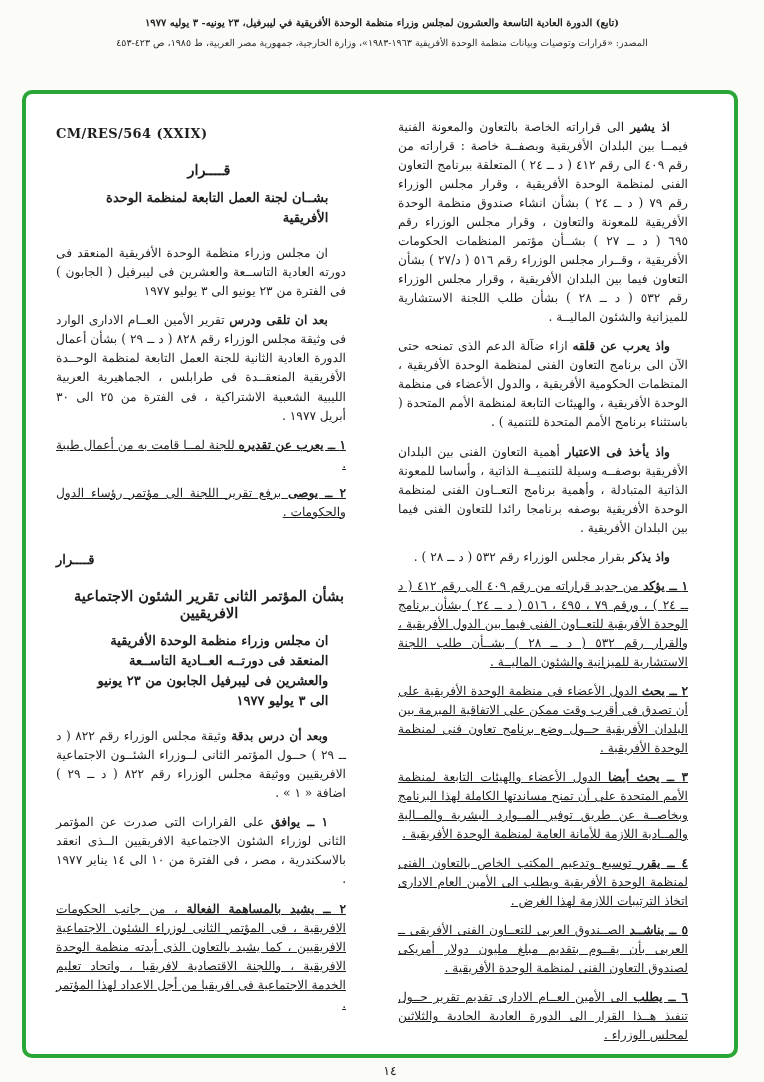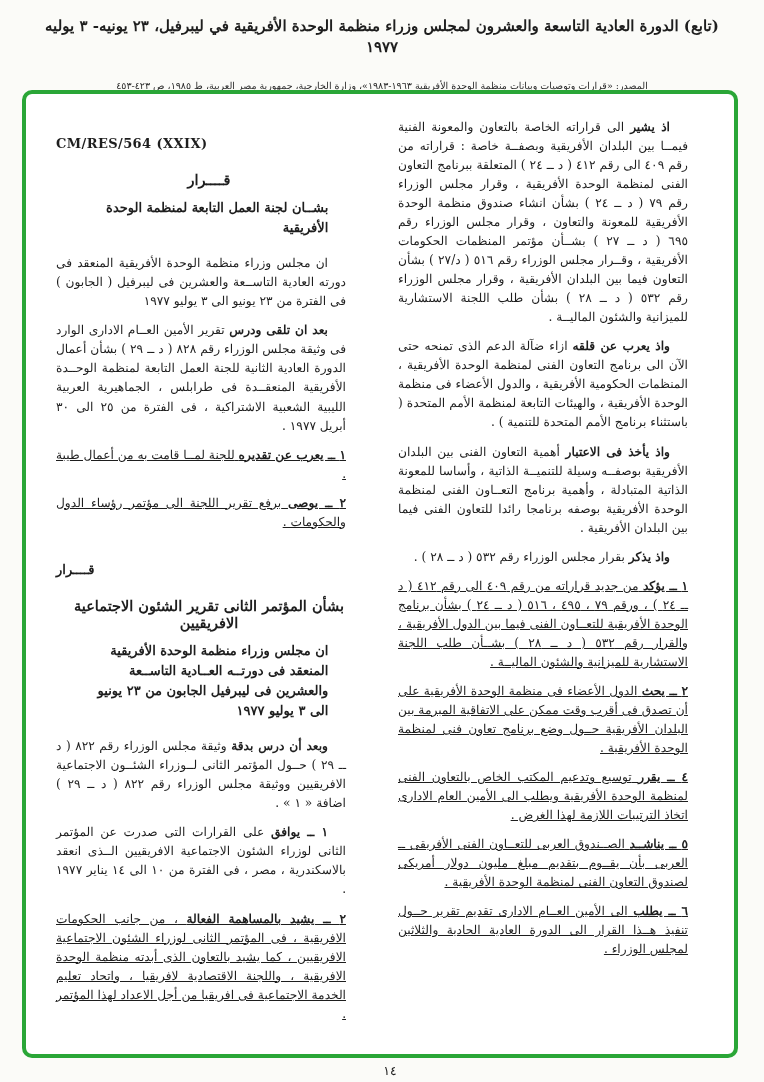--- a/index.html
+++ b/index.html
@@ -23,7 +23,7 @@
     direction: rtl;
   }
   .page-header .line1 {
-    font-size: 15px;
+    font-size: 10px;
     font-weight: bold;
     line-height: 1.4;
     padding: 0 30px;

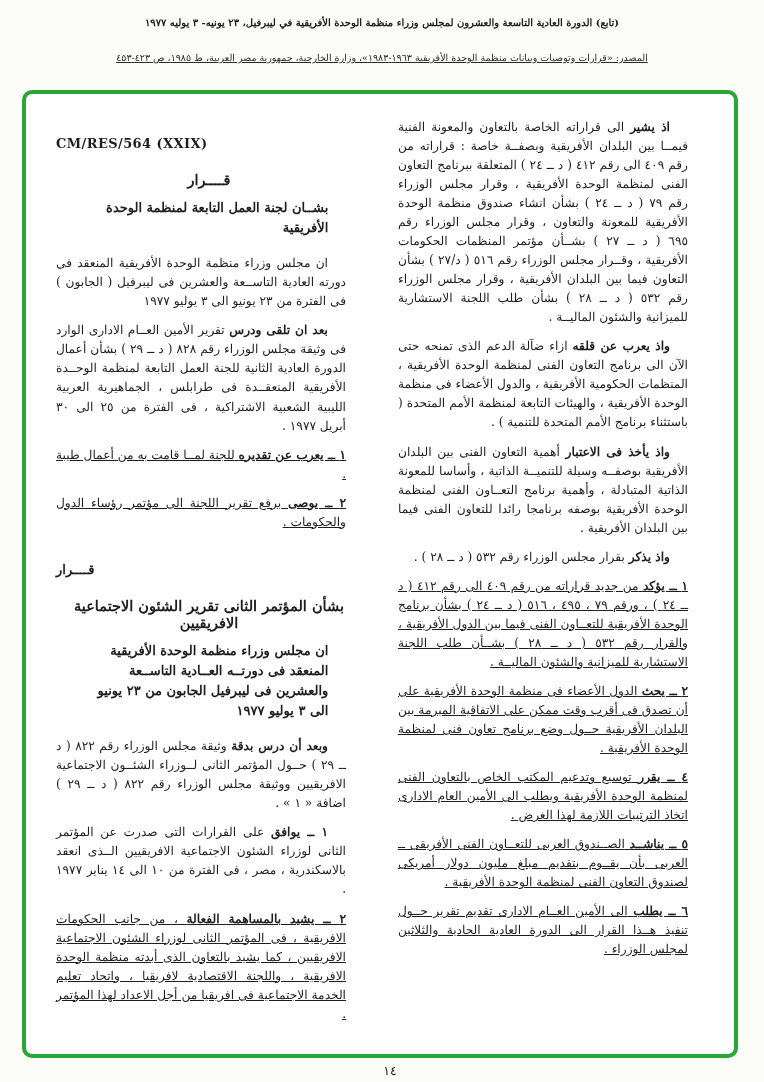--- a/index.html
+++ b/index.html
@@ -30,10 +30,9 @@
   }
   .page-header .line2 {
     font-size: 9.5px;
-    margin-top: 22px;
+    margin-top: 7px;
     color: #2a2a2a;
     padding: 0 20px;
-    text-decoration: underline;
   }
   .doc-frame {
     position: absolute;

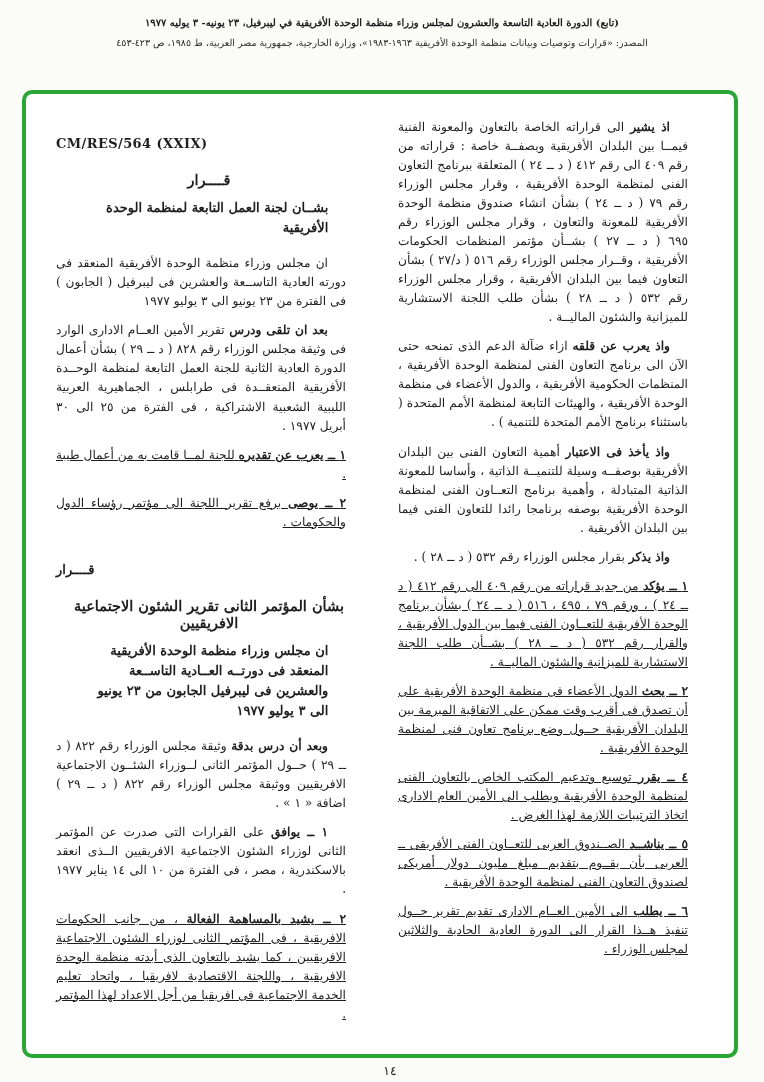--- a/index.html
+++ b/index.html
@@ -73,7 +73,7 @@
     font-size: 13px;
     font-weight: bold;
     letter-spacing: 0.4px;
-    margin: 18px 0 20px 0;
+    margin: 8px 0 20px 0;
   }
   .res-code.gap-top { margin-top: 30px; }
   .res-title {

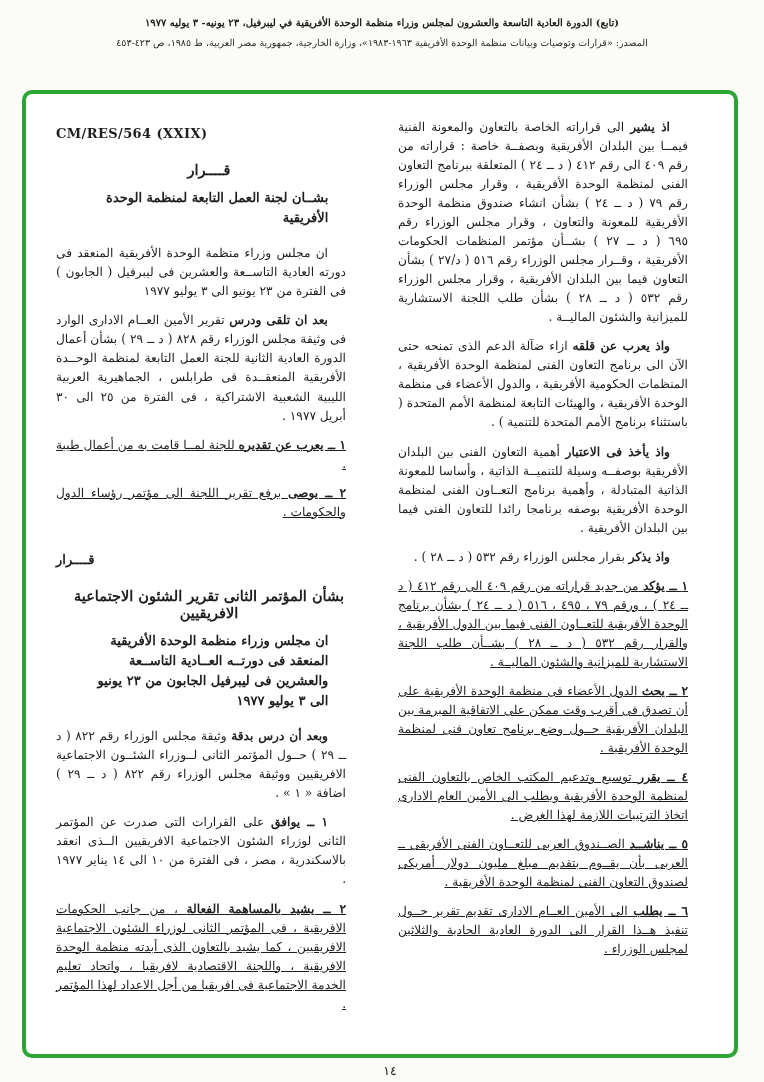--- a/index.html
+++ b/index.html
@@ -118,6 +118,7 @@
       <p class="para"><b class="lead">واذ يذكر</b> <span>بقرار مجلس الوزراء رقم ٥٣٢ ( د ــ ٢٨ ) .</span></p>
       <p class="para item"><b class="lead">١ ــ يؤكد</b> <span>من جديد قراراته من رقم ٤٠٩ الى رقم ٤١٢ ( د ــ ٢٤ ) ، ورقم ٧٩ ، ٤٩٥ ، ٥١٦ ( د ــ ٢٤ ) بشأن برنامج الوحدة الأفريقية للتعــاون الفنى فيما بين الدول الأفريقية ، والقرار رقم ٥٣٢ ( د ــ ٢٨ ) بشــأن طلب اللجنة الاستشارية للميزانية والشئون الماليــة .</span></p>
       <p class="para item"><b class="lead">٢ ــ يحث</b> <span>الدول الأعضاء فى منظمة الوحدة الأفريقية على أن تصدق فى أقرب وقت ممكن على الاتفاقية المبرمة بين البلدان الأفريقية حــول وضع برنامج تعاون فنى لمنظمة الوحدة الأفريقية .</span></p>
+      <p class="para item"><b class="lead">٣ ــ يحث أيضا</b> <span>الدول الأعضاء والهيئات التابعة لمنظمة الأمم المتحدة على أن تمنح مساندتها الكاملة لهذا البرنامج وبخاصــة عن طريق توفير المــوارد البشرية والمــالية والمــادية اللازمة للأمانة العامة لمنظمة الوحدة الأفريقية .</span></p>
       <p class="para item"><b class="lead">٤ ــ يقرر</b> <span>توسيع وتدعيم المكتب الخاص بالتعاون الفنى لمنظمة الوحدة الأفريقية ويطلب الى الأمين العام الادارى اتخاذ الترتيبات اللازمة لهذا الغرض .</span></p>
       <p class="para item"><b class="lead">٥ ــ يناشــد</b> <span>الصــندوق العربى للتعــاون الفنى الأفريقى ــ العربى بأن يقــوم بتقديم مبلغ مليون دولار أمريكى لصندوق التعاون الفنى لمنظمة الوحدة الأفريقية .</span></p>
       <p class="para item"><b class="lead">٦ ــ يطلب</b> <span>الى الأمين العــام الادارى تقديم تقرير حــول تنفيذ هــذا القرار الى الدورة العادية الحادية والثلاثين لمجلس الوزراء .</span></p>

